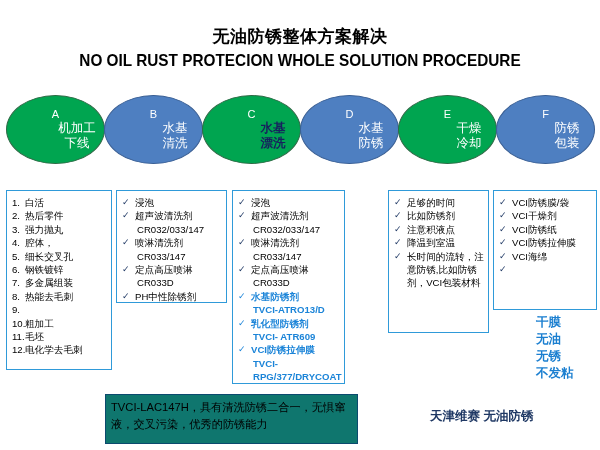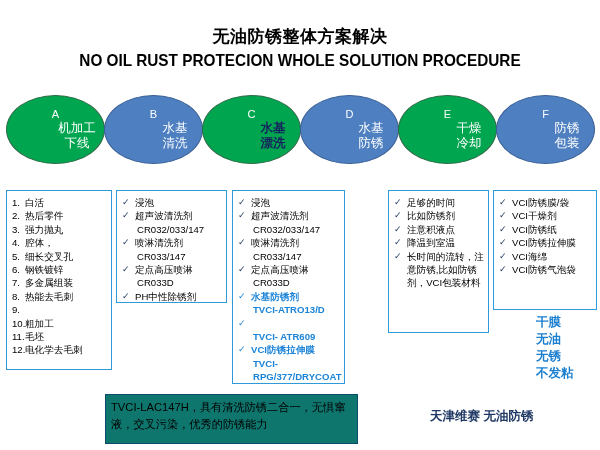--- a/index.html
+++ b/index.html
@@ -278,7 +278,6 @@
         </li>
         <li>
           <span class="mk chk">✓</span>
-          <span class="txt">VCI防锈气泡袋</span>
         </li>
       </ul>
     </div>

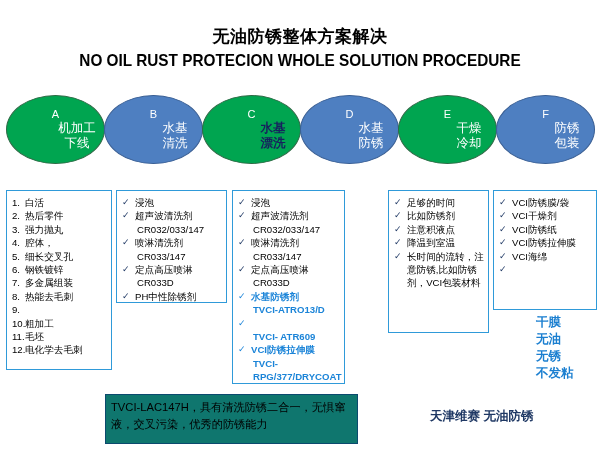--- a/index.html
+++ b/index.html
@@ -213,6 +213,7 @@
         </li>
         <li class="blue">
           <span class="mk chk">✓</span>
+          <span class="txt">乳化型防锈剂</span>
         </li>
         <li class="blue cont">
           <span class="txt">TVCI- ATR609</span>

